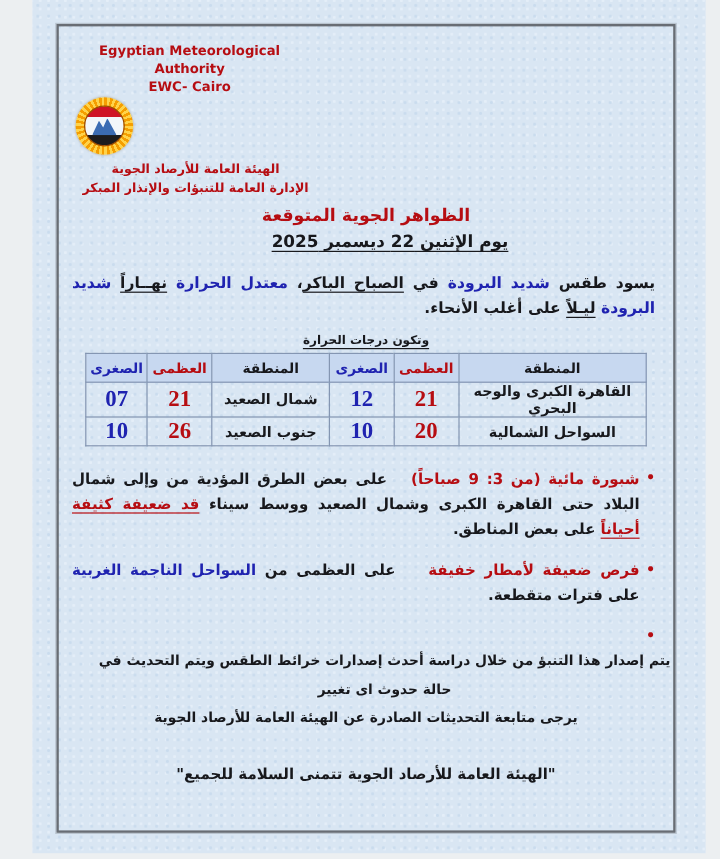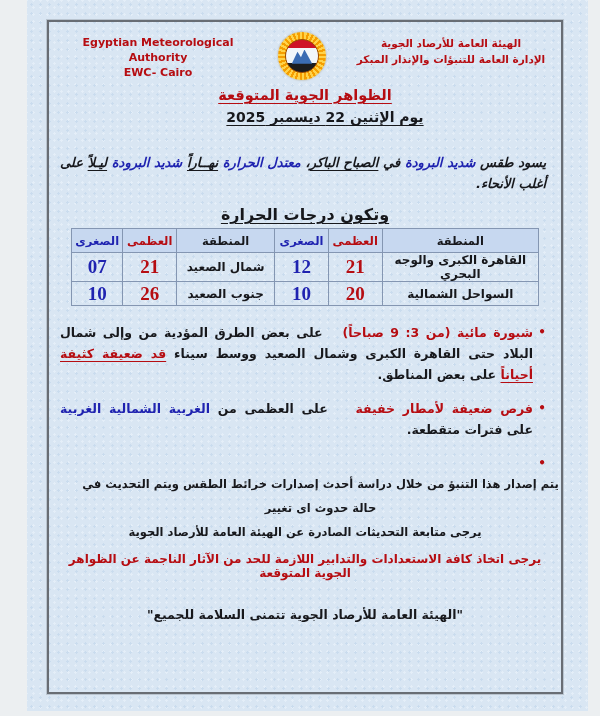--- a/index.html
+++ b/index.html
@@ -27,7 +27,7 @@
     border:2px solid #686d74;
     box-shadow:0 0 0 1px #b9c4cf;
   }
-  .hdr { display:flex; justify-content:space-between; align-items:flex-start; padding:9px 10px 0 14px; direction:ltr; }
+  .hdr { display:flex; justify-content:space-between; align-items:flex-start; padding:9px 10px 0 14px; direction:ltr;flex-direction:column; }
   .org-en { width:190px; text-align:center; color:#b60d12; font-size:11px; line-height:15px; padding-top:4px; }
   .org-ar { width:200px; text-align:center; color:#b60d12; font-size:10.5px; line-height:16px; padding-top:4px; direction:rtl; }
   

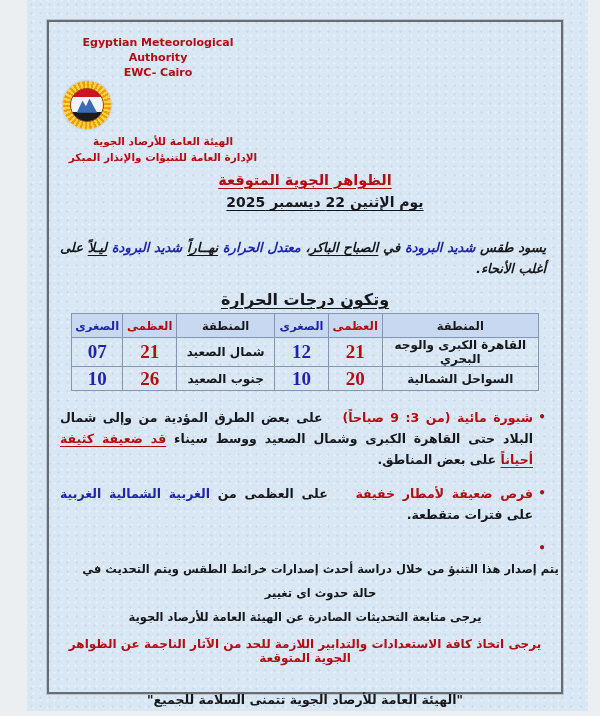--- a/index.html
+++ b/index.html
@@ -49,7 +49,7 @@
   }
   .title {
     margin-top:7px; text-align:center; color:#b60d12; font-size:14.5px;
-    text-decoration:underline; text-underline-offset:3px;
+    text-underline-offset:3px;
   }
   .date {
     margin-top:6px; text-align:center; color:#17181c; font-size:14px;

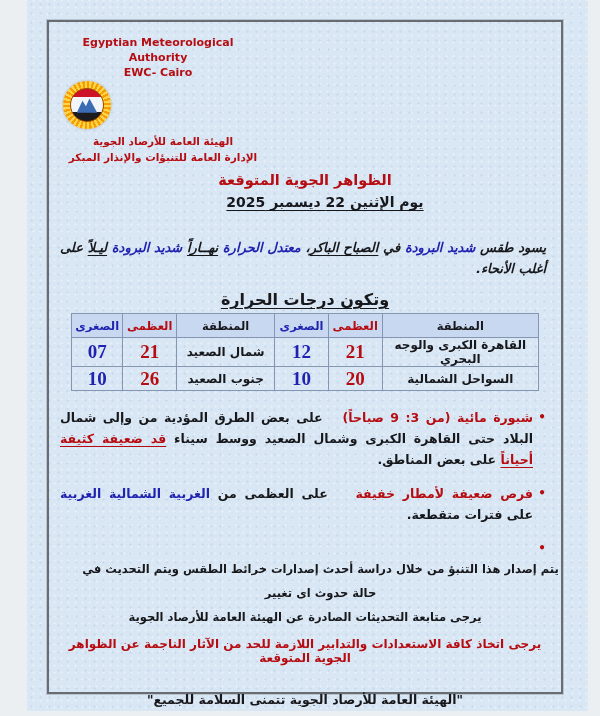--- a/index.html
+++ b/index.html
@@ -56,7 +56,7 @@
     direction:rtl; text-decoration:underline; text-underline-offset:3px;padding-left:40px;
   }
   .rich { direction:rtl; text-align:justify; }
-  .intro { margin:27px 15px 0 11px; font-size:13px; line-height:21px;font-style:italic; }
+  .intro { margin:16px 15px 0 11px; font-size:13px; line-height:21px; }
   .caption {
     margin-top:11px; text-align:center; color:#17181c; font-size:16px; direction:rtl;
     text-decoration:underline; text-underline-offset:3px;

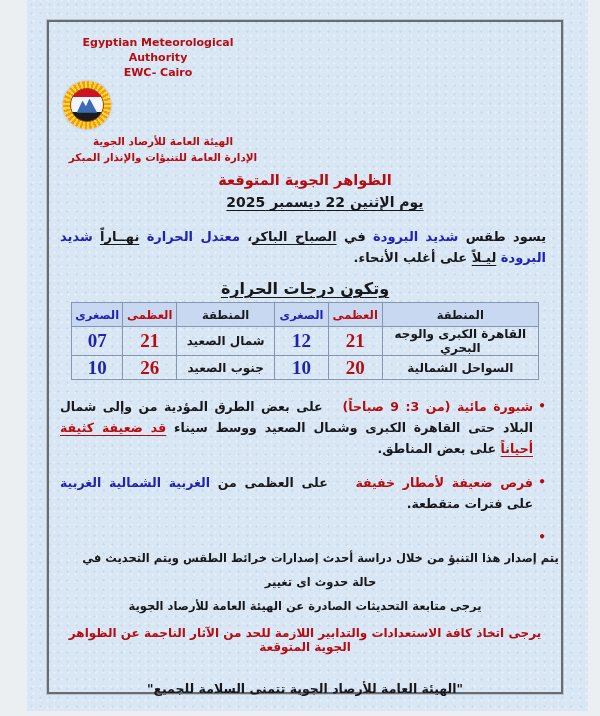--- a/index.html
+++ b/index.html
@@ -58,7 +58,7 @@
   .rich { direction:rtl; text-align:justify; }
   .intro { margin:16px 15px 0 11px; font-size:13px; line-height:21px; }
   .caption {
-    margin-top:11px; text-align:center; color:#17181c; font-size:16px; direction:rtl;
+    margin-top:11px; text-align:center; color:#17181c; font-size:10px; direction:rtl;
     text-decoration:underline; text-underline-offset:3px;
   }
   table.temps {

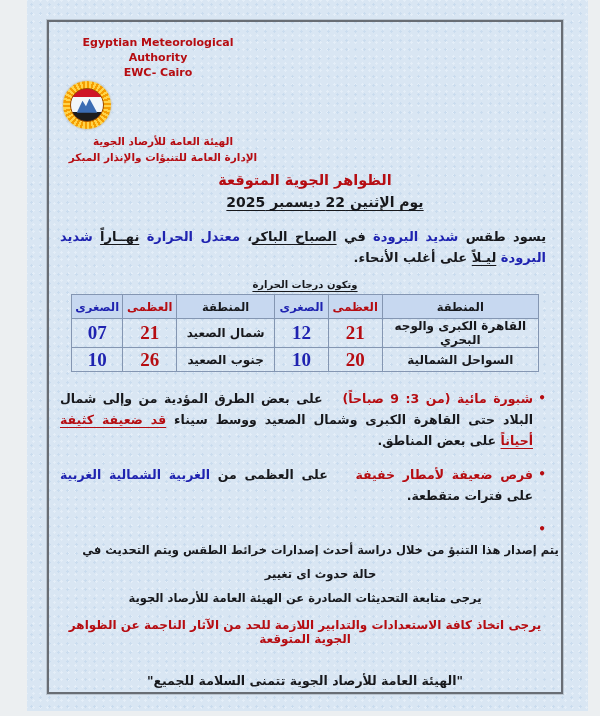--- a/index.html
+++ b/index.html
@@ -161,7 +161,7 @@
         </div>
         <div class="bullet rich">
           <span class="bdot">•</span>
-          <span><span class="c-red">فرص ضعيفة لأمطار خفيفة</span><span class="c-black"> على العظمى من </span><span class="c-blue">الغربية الشمالية الغربية</span><span class="c-black"> على فترات متقطعة.</span></span>
+          <span><span class="c-red">فرص ضعيفة لأمطار خفيفة</span><span class="c-black"> على العظمى من </span><span class="c-blue">السواحل الناجمة الغربية</span><span class="c-black"> على فترات متقطعة.</span></span>
         </div>
         <div class="bullet rich">
           <span class="bdot">•</span>

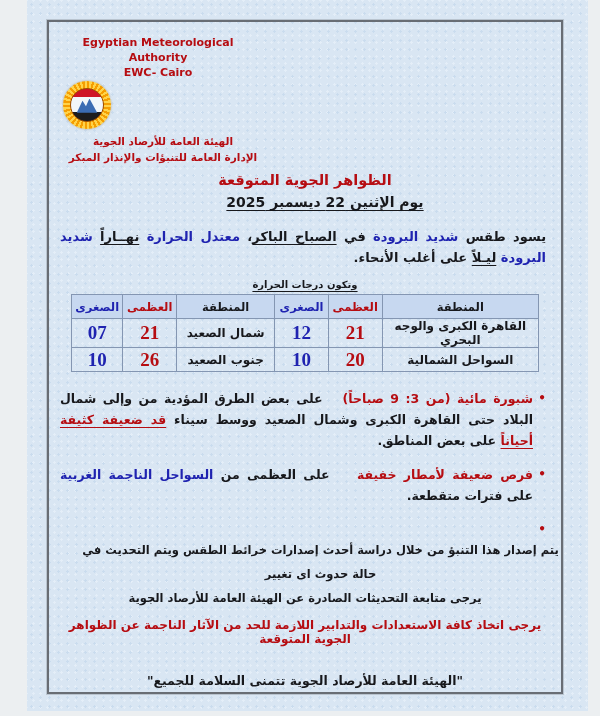--- a/index.html
+++ b/index.html
@@ -170,7 +170,6 @@
 
       <div class="fnote fnote1">يتم إصدار هذا التنبؤ من خلال دراسة أحدث إصدارات خرائط الطقس ويتم التحديث في حالة حدوث اى تغيير</div>
       <div class="fnote">يرجى متابعة التحديثات الصادرة عن الهيئة العامة للأرصاد الجوية</div>
-      <div class="fwarn">يرجى اتخاذ كافة الاستعدادات والتدابير اللازمة للحد من الآثار الناجمة عن الظواهر الجوية المتوقعة</div>
       <div class="closing">"الهيئة العامة للأرصاد الجوية تتمنى السلامة للجميع"</div>
 
     </div>

